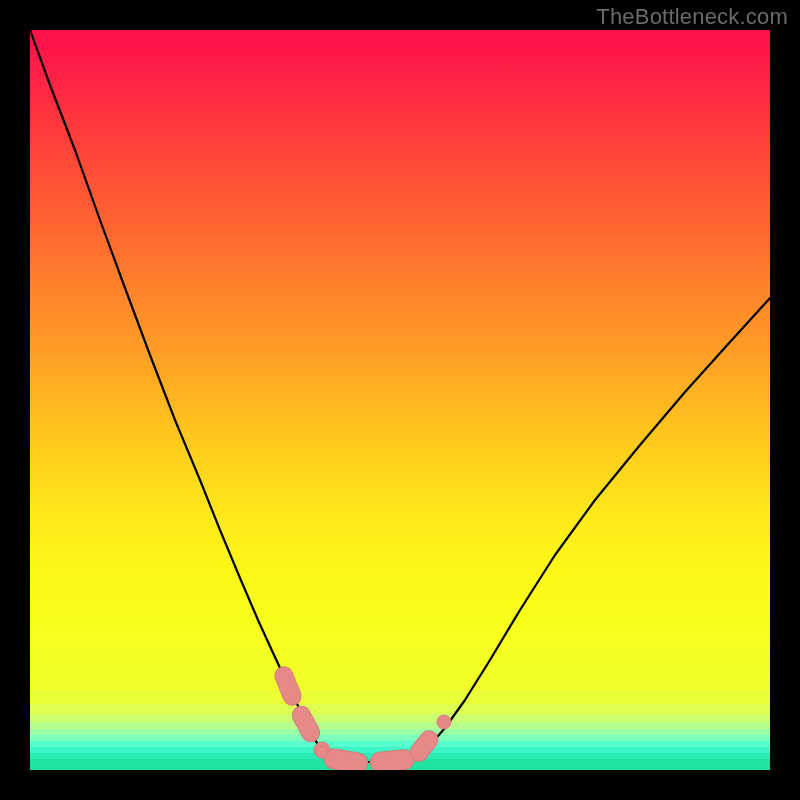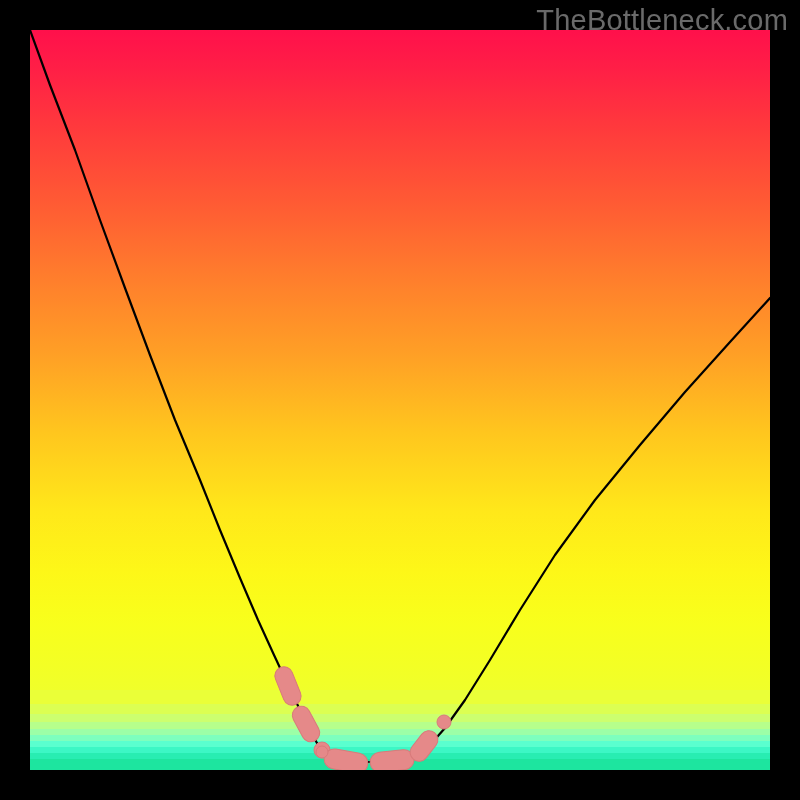--- a/index.html
+++ b/index.html
@@ -73,7 +73,7 @@
     top: 4px;
     right: 12px;
     color: #6a6a6a;
-    font-size: 29px;
+    font-size: 22px;
     letter-spacing: 0.2px;
     user-select: none;
   }

